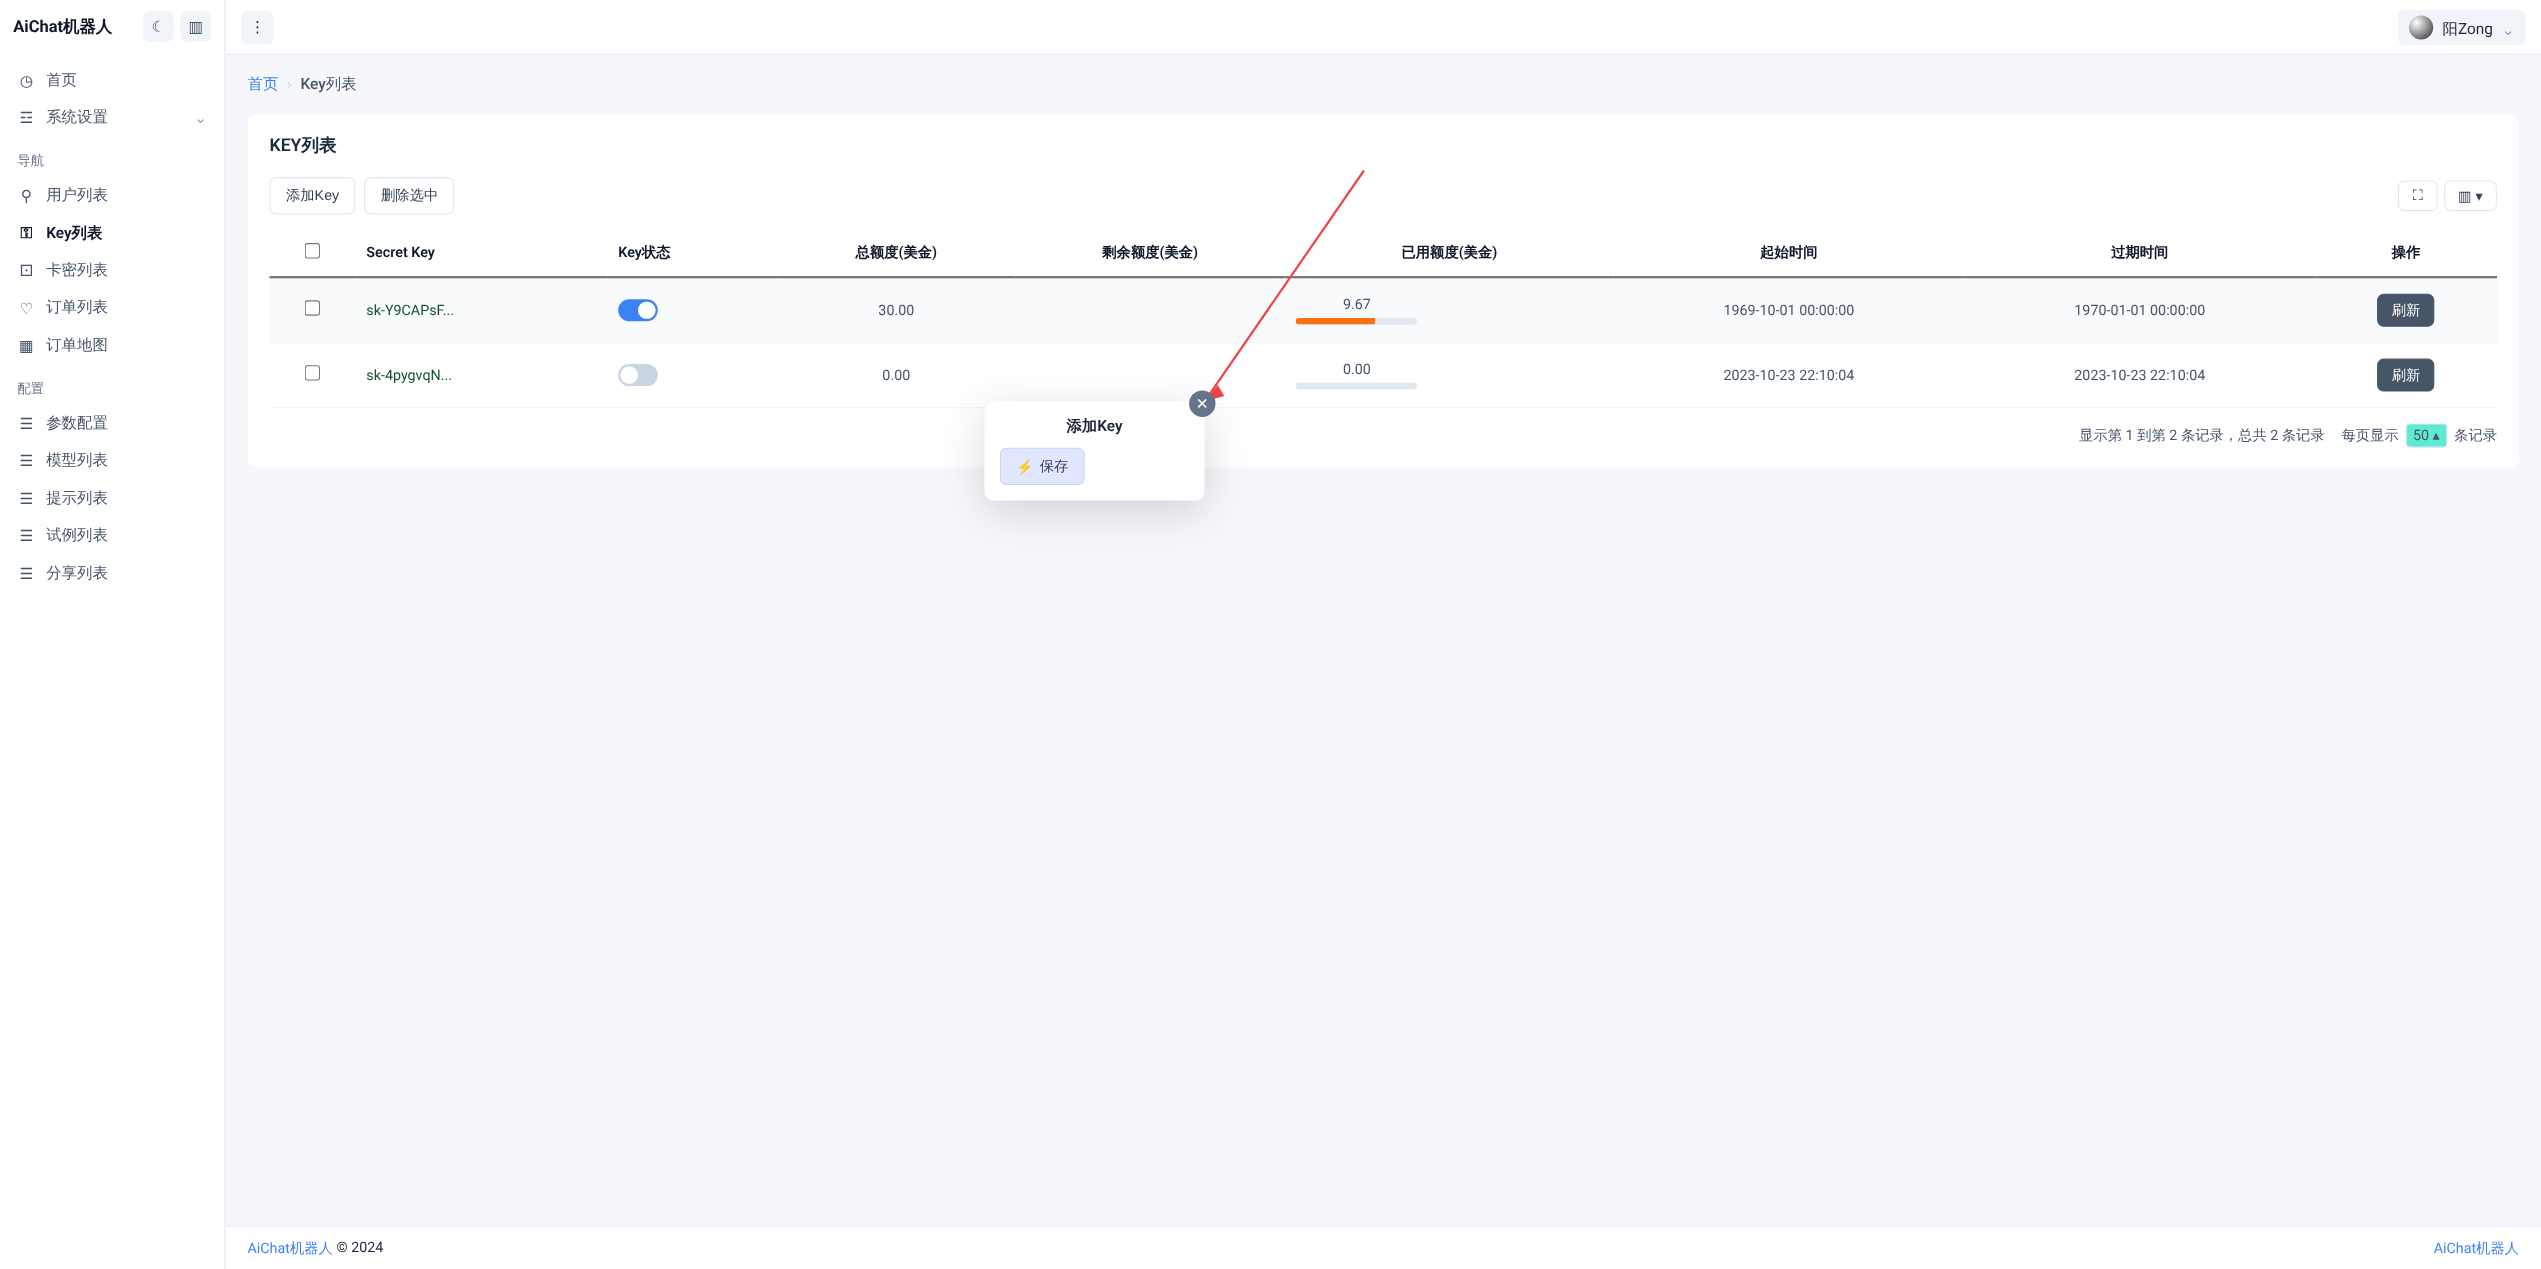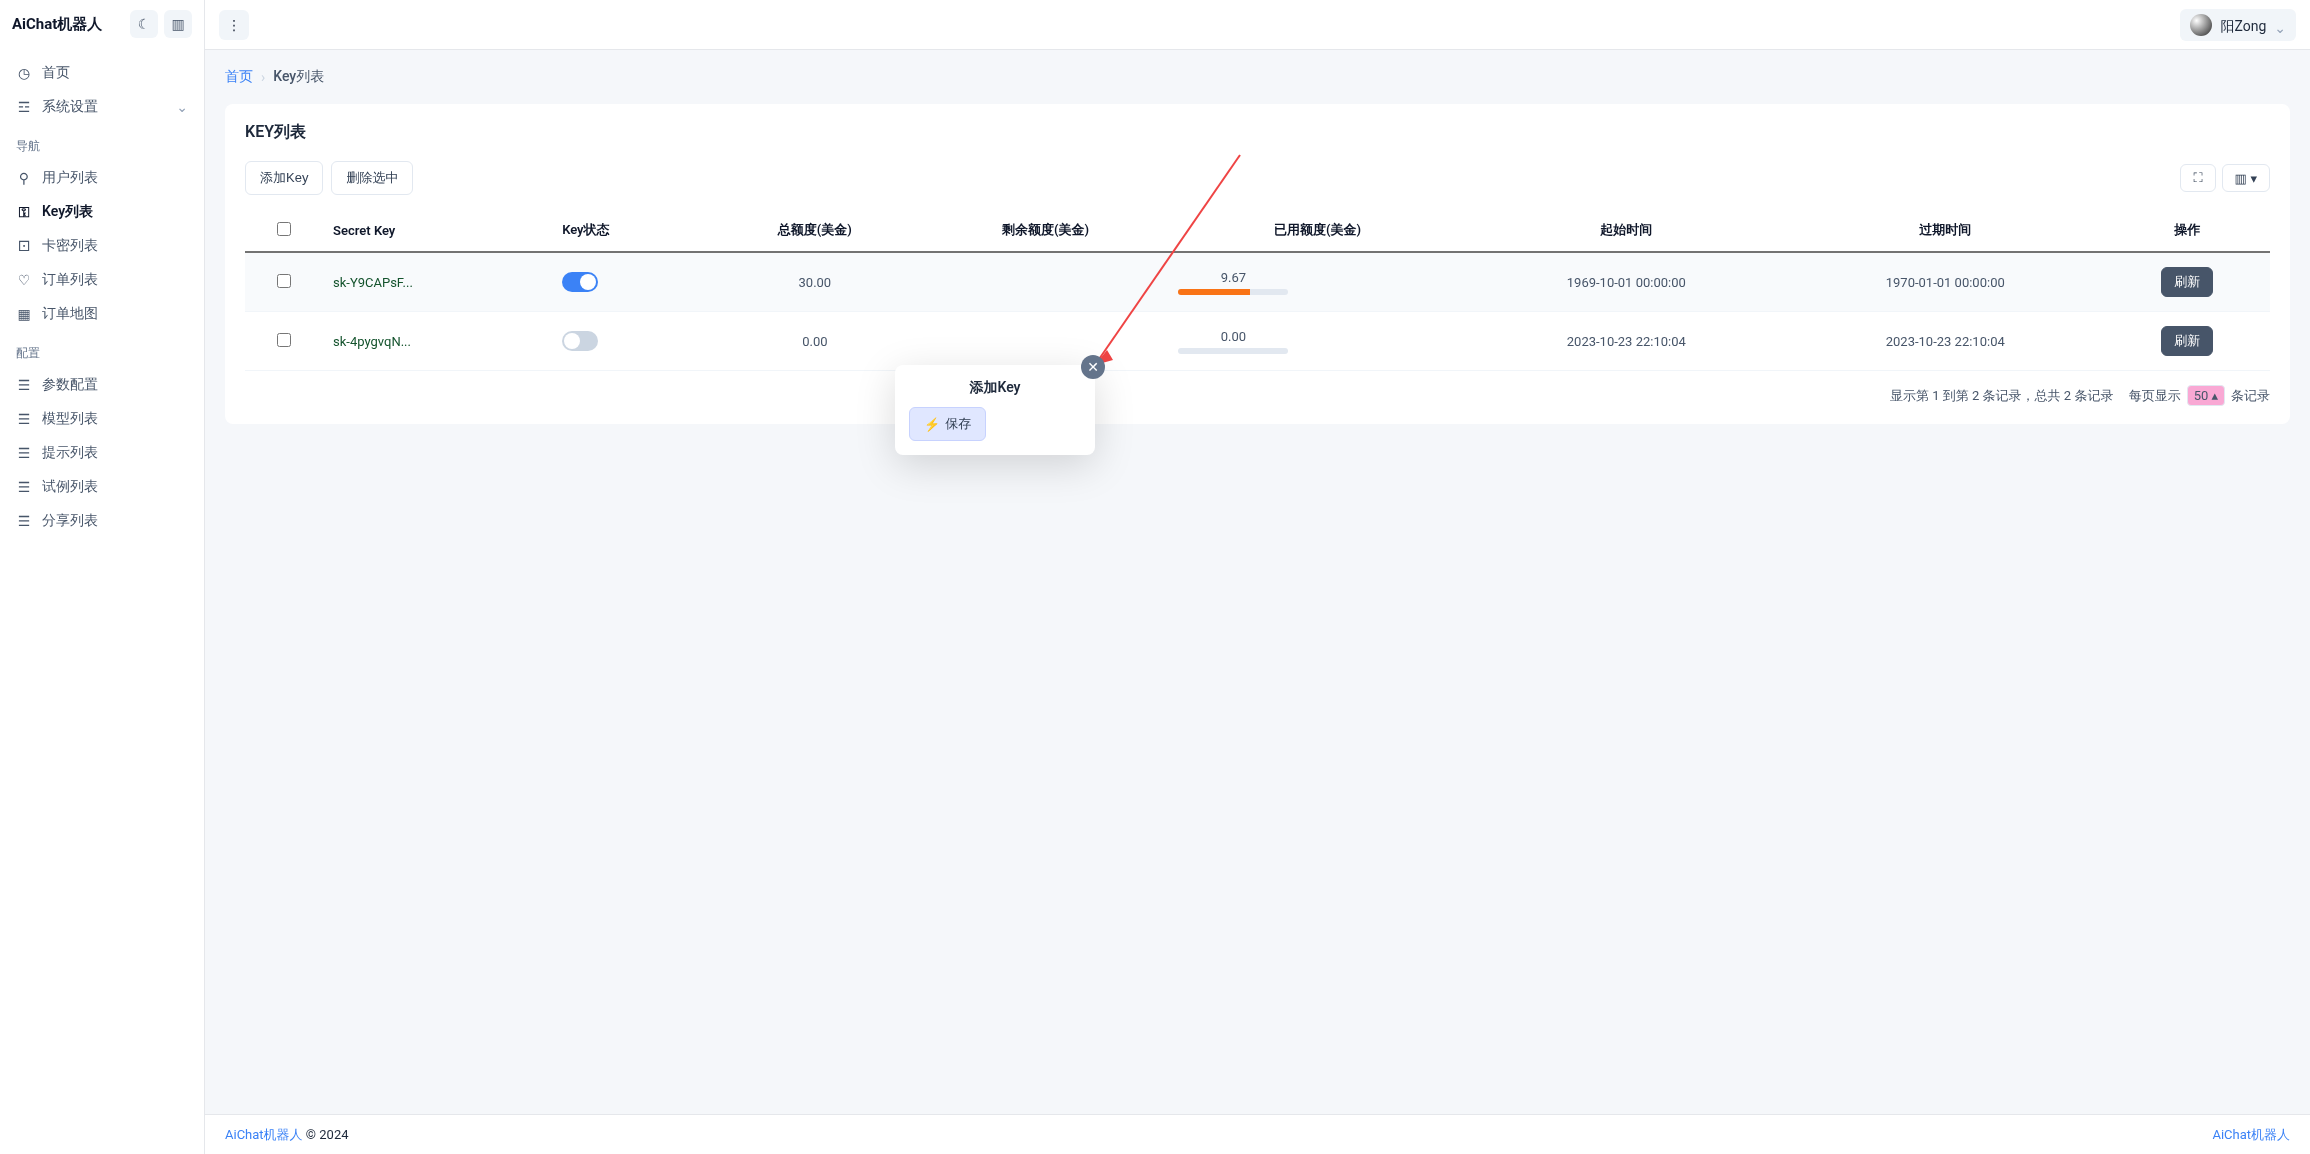--- a/index.html
+++ b/index.html
@@ -59,7 +59,7 @@
 .chk { width: 14px; height: 14px; }
 
 .pagination { display: flex; justify-content: flex-end; align-items: center; gap: 6px; padding-top: 14px; font-size: 13px; color: #475569; }
-.page-select { border: 1px solid #e2e8f0; padding: 2px 6px; border-radius: 4px; background: #f9a8d4; }
+.page-select { border: 1px solid #e2e8f0; padding: 2px 6px; border-radius: 4px; background: #5eead4; }
 
 .footer { height: 40px; display: flex; align-items: center; padding: 0 20px; font-size: 13px; border-top: 1px solid #e5e7eb; background: #fff; }
 .footer .link { color: #3b82f6; }

